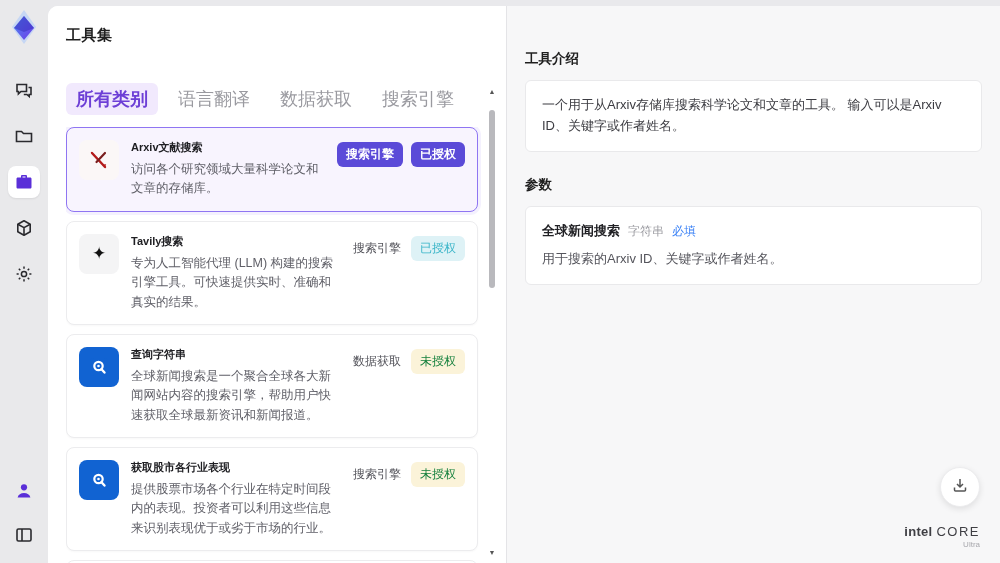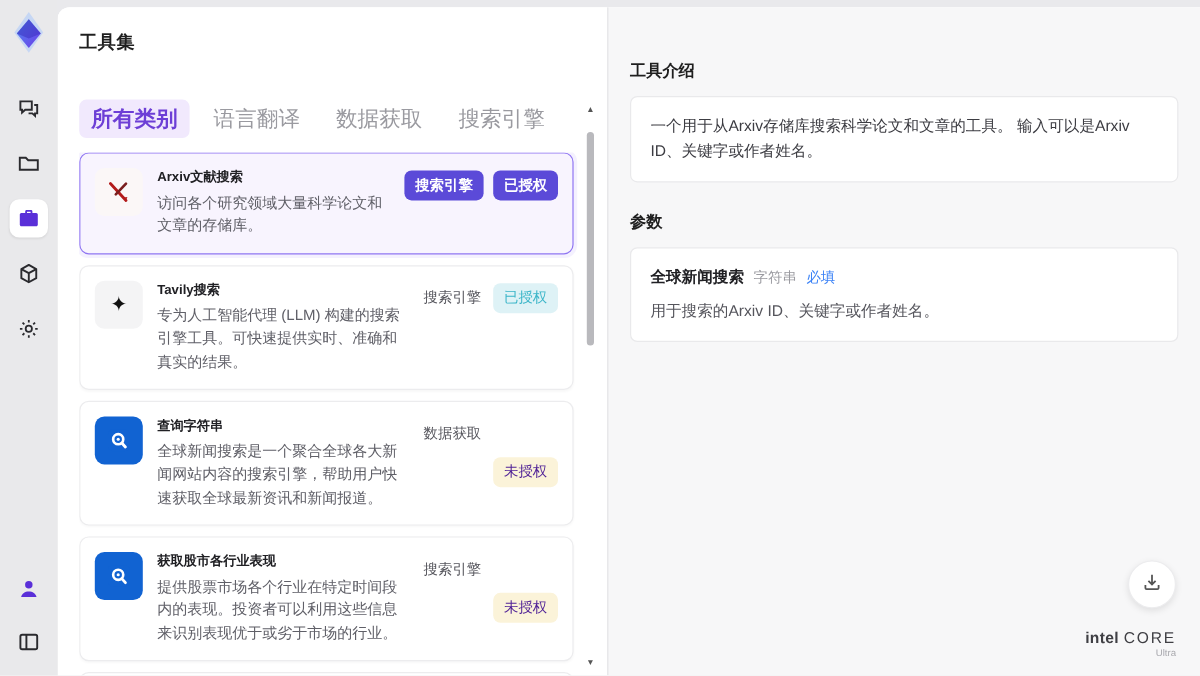--- a/index.html
+++ b/index.html
@@ -71,7 +71,7 @@
   .badge.cat-plain { background:transparent; color:#55555c; padding:4px 2px; }
   .badge.auth-solid { background:#5b4ad8; color:#fff; font-weight:bold; }
   .badge.auth-teal { background:#def2f6; color:#3ab5c8; }
-  .badge.auth-yellow { background:#fbf3d9; color:#4c1d95;margin-top:32px; }
+  .badge.auth-yellow { background:#fbf3d9; color:#15803d; }
 
   
   .list-scrollbar { position:absolute; right:9px; top:82px; width:10px; height:468px; }

